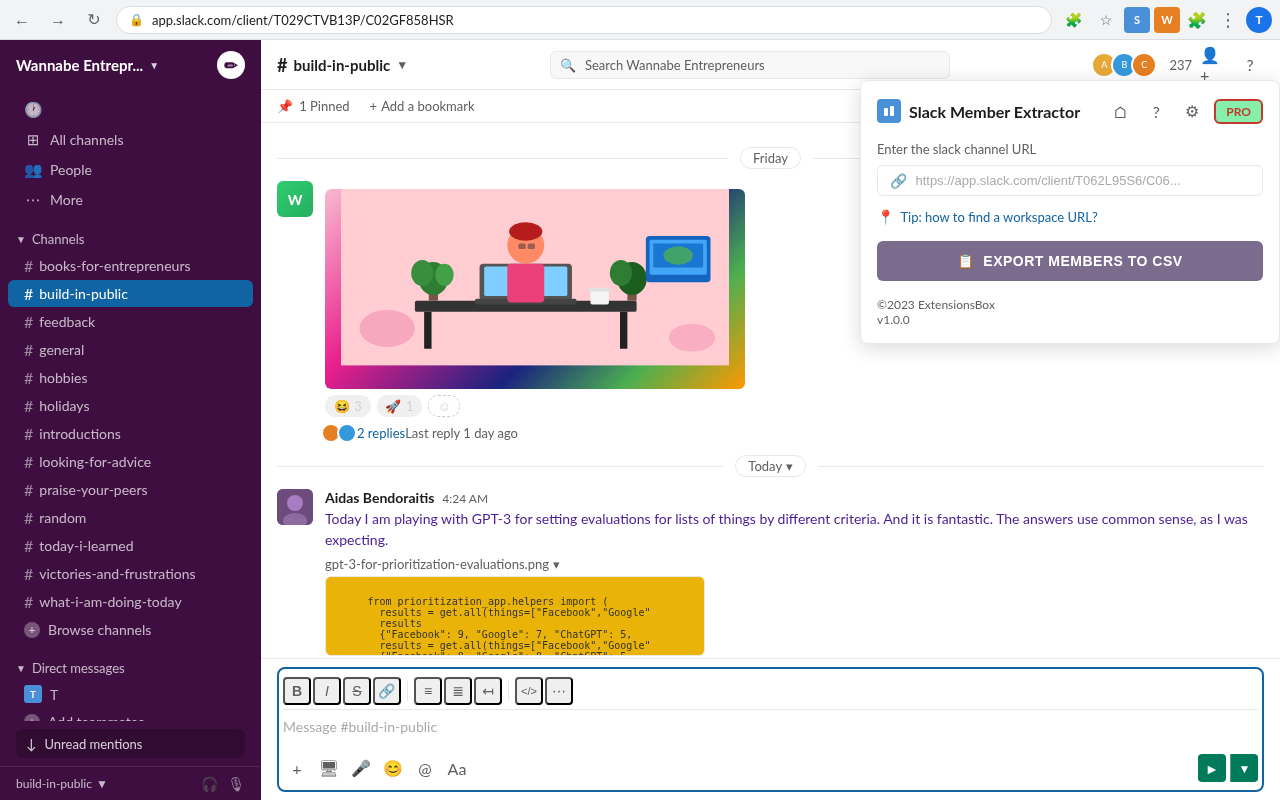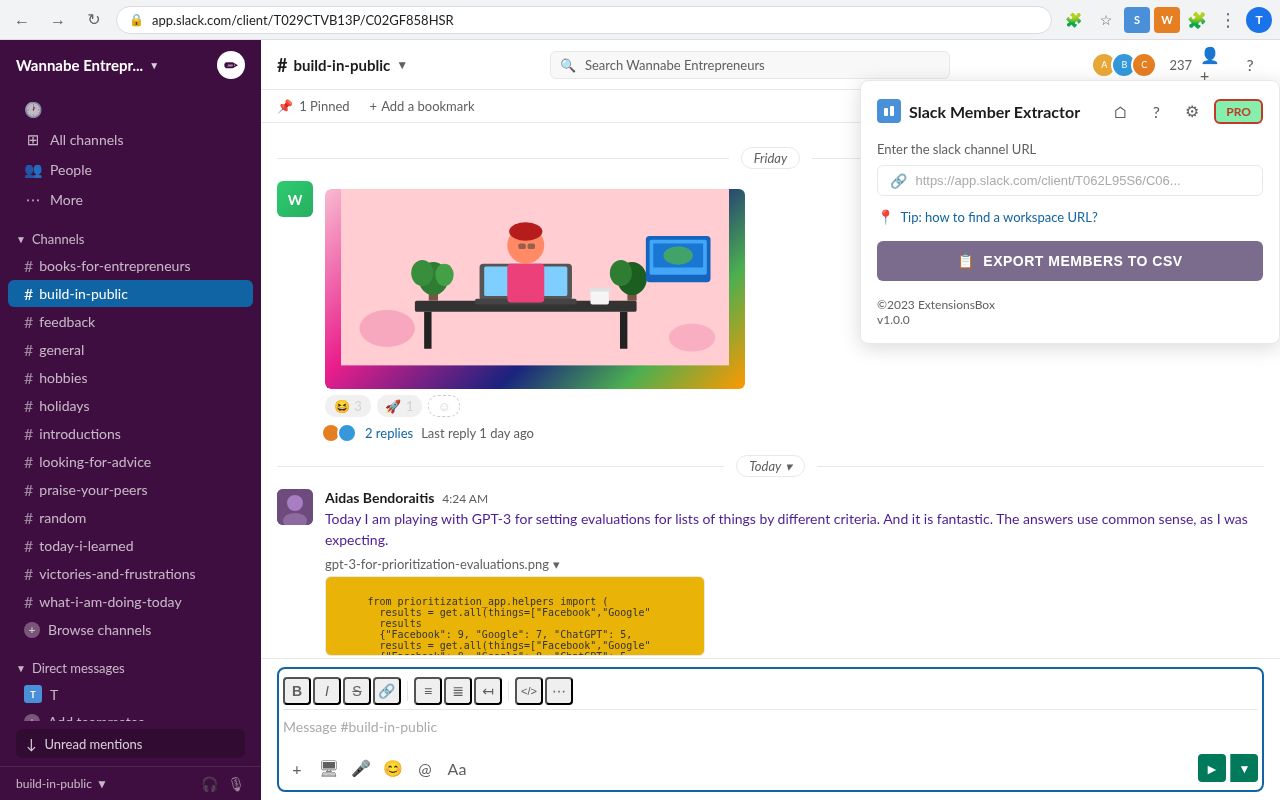--- a/index.html
+++ b/index.html
@@ -73,7 +73,7 @@
 
     
     .chat-area { flex: 1; overflow-y: auto; padding: 16px 0; }
-    .day-divider { display: flex; align-items: center; padding: 8px 16px; gap: 12px; font-style: italic; }
+    .day-divider { display: flex; align-items: center; padding: 8px 16px; gap: 12px; }
     .day-divider-line { flex: 1; height: 1px; background: #e8e8e8; }
     .day-divider-label { font-size: 13px; color: #616061; background: white; padding: 2px 12px; border: 1px solid #e8e8e8; border-radius: 12px; cursor: pointer; display: flex; align-items: center; gap: 4px; }
     .message-group { padding: 4px 16px; display: flex; gap: 12px; }

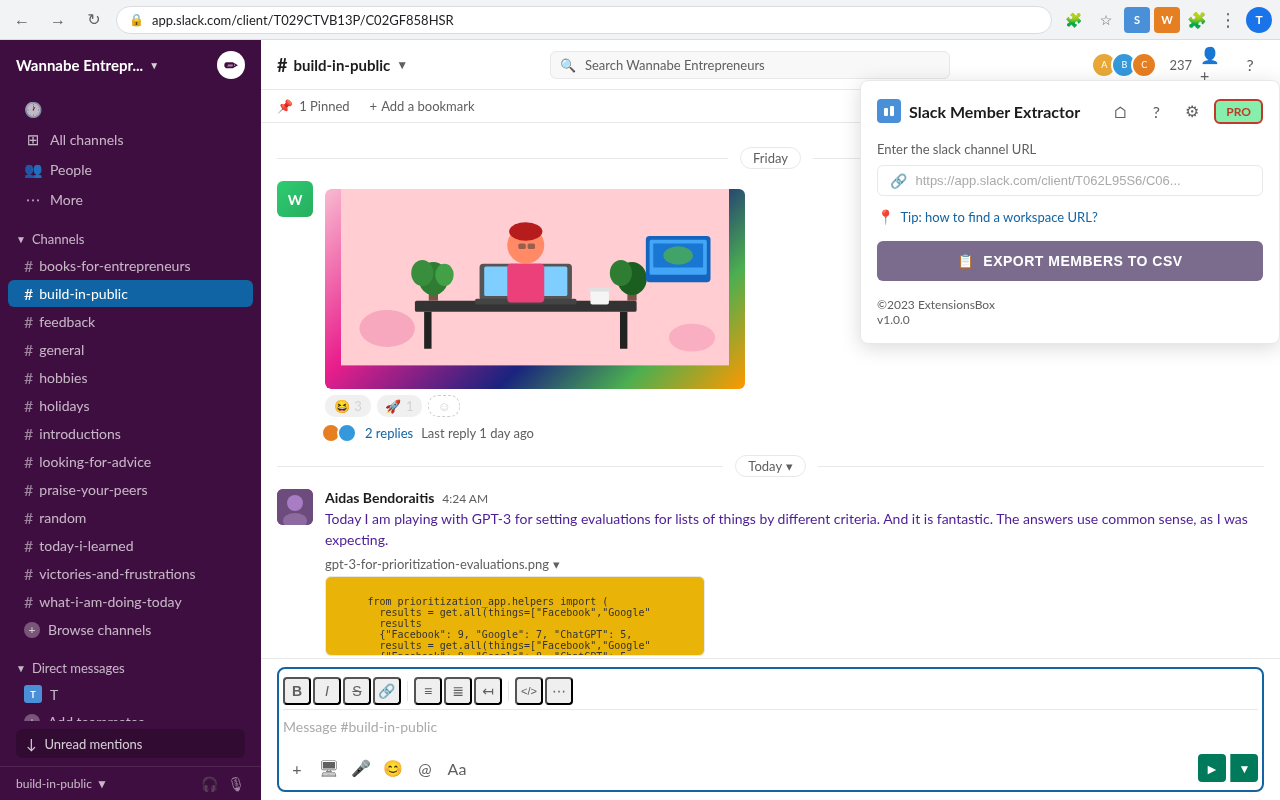--- a/index.html
+++ b/index.html
@@ -89,7 +89,7 @@
     .reactions { display: flex; gap: 6px; margin-top: 6px; }
     .reaction { display: flex; align-items: center; gap: 4px; background: #f0f0f0; border-radius: 10px; padding: 2px 8px; font-size: 13px; cursor: pointer; border: 1px solid transparent; }
     .reaction-add { background: transparent; border: 1px dashed #ccc; }
-    .replies-btn { display: flex; align-items: center; gap: 8px; margin-top: 6px; font-size: 13px; color: #1264a3; cursor: pointer; }
+    .replies-btn { display: flex; align-items: center; margin-top: 6px; font-size: 13px; color: #1264a3; cursor: pointer; }
     .reply-avatars { display: flex; }
     .reply-avatar { width: 20px; height: 20px; border-radius: 50%; border: 2px solid white; margin-left: -4px; }
     .reply-avatar-1 { background: #e67e22; }

